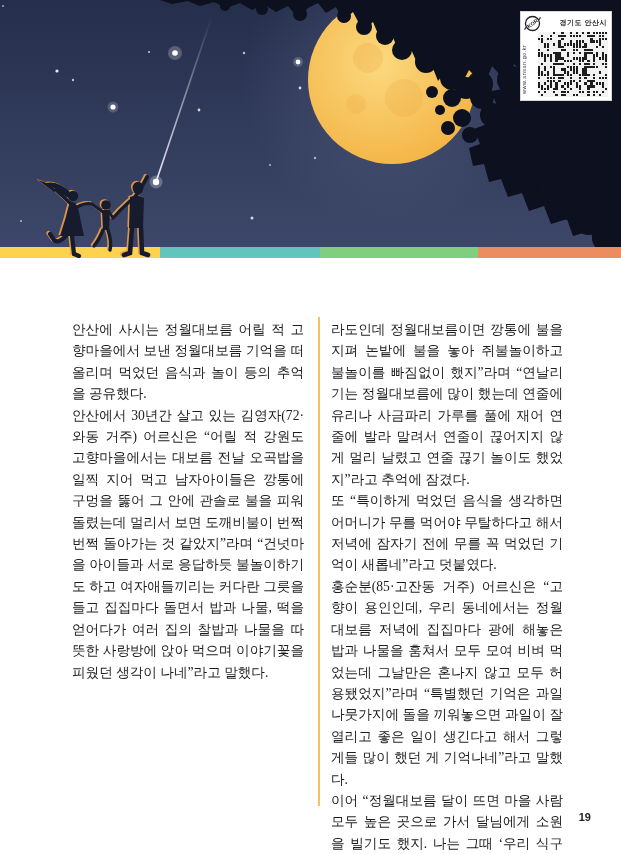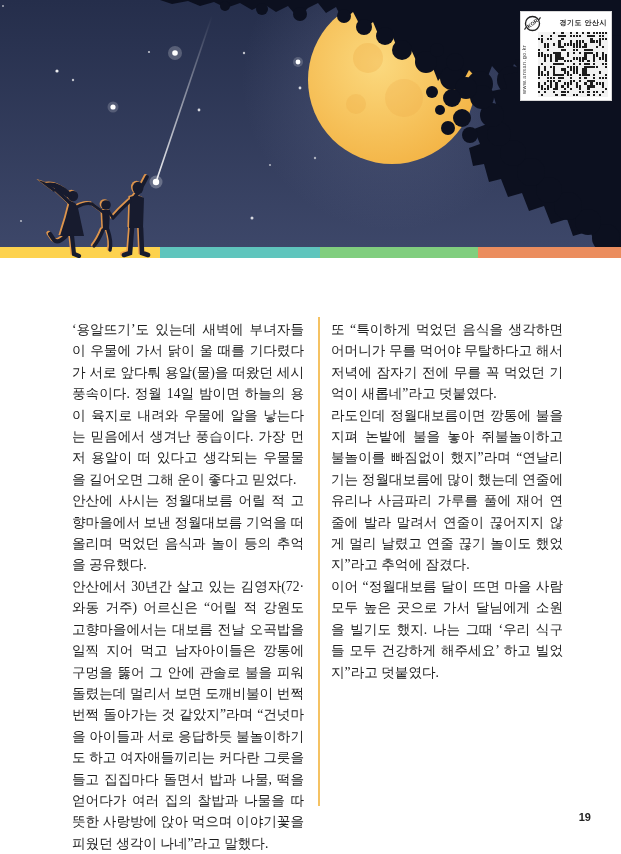--- a/index.html
+++ b/index.html
@@ -467,7 +467,6 @@
   <div class="column-divider"></div>
 
   <div class="column col-left">
-    <p>‘용알뜨기’도 있는데 새벽에 부녀자들이 우물에 가서 닭이 울 때를 기다렸다가 서로 앞다퉈 용알(물)을 떠왔던 세시 풍속이다. 정월 14일 밤이면 하늘의 용이 육지로 내려와 우물에 알을 낳는다는 믿음에서 생겨난 풍습이다. 가장 먼저 용알이 떠 있다고 생각되는 우물물을 길어오면 그해 운이 좋다고 믿었다.</p>
     <p>안산에 사시는 정월대보름 어릴 적 고향마을에서 보낸 정월대보름 기억을 떠올리며 먹었던 음식과 놀이 등의 추억을 공유했다.</p>
     <p>안산에서 30년간 살고 있는 김영자(72·와동 거주) 어르신은 “어릴 적 강원도 고향마을에서는 대보름 전날 오곡밥을 일찍 지어 먹고 남자아이들은 깡통에 구멍을 뚫어 그 안에 관솔로 불을 피워 돌렸는데 멀리서 보면 도깨비불이 번쩍번쩍 돌아가는 것 같았지”라며 “건넛마을 아이들과 서로 응답하듯 불놀이하기도 하고 여자애들끼리는 커다란 그릇을 들고 집집마다 돌면서 밥과 나물, 떡을 얻어다가 여러 집의 찰밥과 나물을 따뜻한 사랑방에 앉아 먹으며 이야기꽃을 피웠던 생각이 나네”라고 말했다.</p>
 

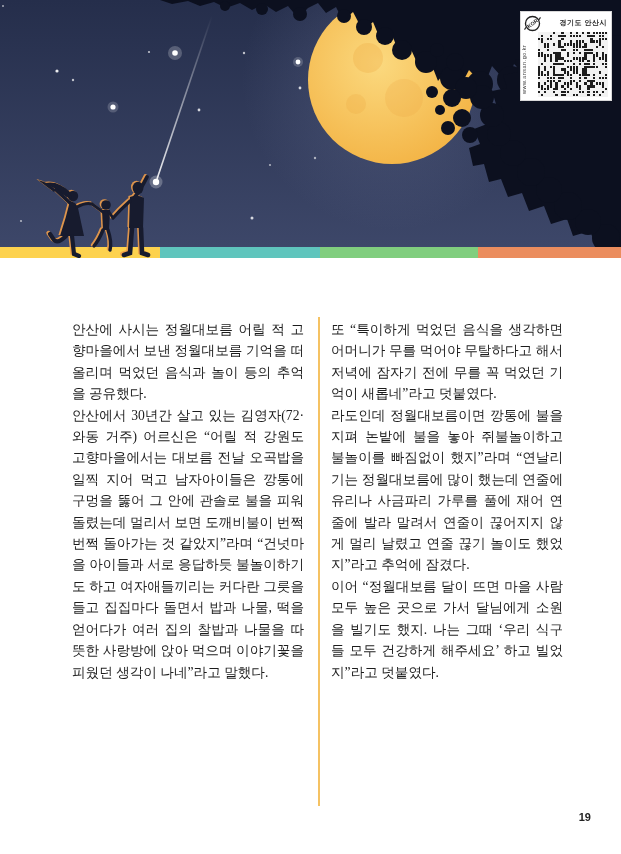--- a/index.html
+++ b/index.html
@@ -473,8 +473,8 @@
   </div>
 
   <div class="column col-right">
+    <p>라도인데 정월대보름이면 깡통에 불을 지펴 논밭에 불을 놓아 쥐불놀이하고 불놀이를 빠짐없이 했지”라며 “연날리기는 정월대보름에 많이 했는데 연줄에 유리나 사금파리 가루를 풀에 재어 연줄에 발라 말려서 연줄이 끊어지지 않게 멀리 날렸고 연줄 끊기 놀이도 했었지”라고 추억에 잠겼다.</p>
     <p>또 “특이하게 먹었던 음식을 생각하면 어머니가 무를 먹어야 무탈하다고 해서 저녁에 잠자기 전에 무를 꼭 먹었던 기억이 새롭네”라고 덧붙였다.</p>
-    <p>라도인데 정월대보름이면 깡통에 불을 지펴 논밭에 불을 놓아 쥐불놀이하고 불놀이를 빠짐없이 했지”라며 “연날리기는 정월대보름에 많이 했는데 연줄에 유리나 사금파리 가루를 풀에 재어 연줄에 발라 말려서 연줄이 끊어지지 않게 멀리 날렸고 연줄 끊기 놀이도 했었지”라고 추억에 잠겼다.</p>
     <p>이어 “정월대보름 달이 뜨면 마을 사람 모두 높은 곳으로 가서 달님에게 소원을 빌기도 했지. 나는 그때 ‘우리 식구들 모두 건강하게 해주세요’ 하고 빌었지”라고 덧붙였다.</p>
 
   </div>

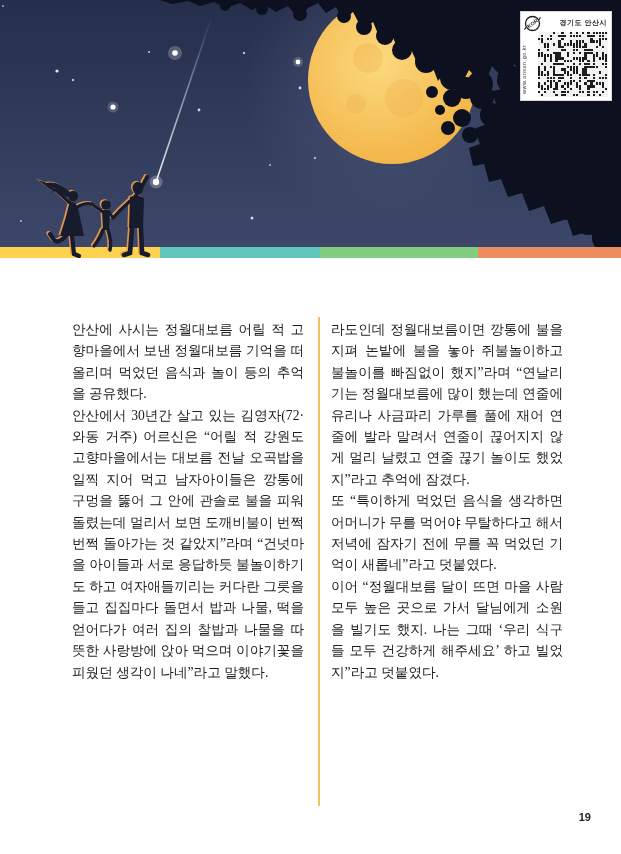--- a/index.html
+++ b/index.html
@@ -475,6 +475,7 @@
   <div class="column col-right">
     <p>라도인데 정월대보름이면 깡통에 불을 지펴 논밭에 불을 놓아 쥐불놀이하고 불놀이를 빠짐없이 했지”라며 “연날리기는 정월대보름에 많이 했는데 연줄에 유리나 사금파리 가루를 풀에 재어 연줄에 발라 말려서 연줄이 끊어지지 않게 멀리 날렸고 연줄 끊기 놀이도 했었지”라고 추억에 잠겼다.</p>
     <p>또 “특이하게 먹었던 음식을 생각하면 어머니가 무를 먹어야 무탈하다고 해서 저녁에 잠자기 전에 무를 꼭 먹었던 기억이 새롭네”라고 덧붙였다.</p>
+    <p>홍순분(85·고잔동 거주) 어르신은 “고향이 용인인데, 우리 동네에서는 정월대보름 저녁에 집집마다 광에 해놓은 밥과 나물을 훔쳐서 모두 모여 비벼 먹었는데 그날만은 혼나지 않고 모두 허용됐었지”라며 “특별했던 기억은 과일 나뭇가지에 돌을 끼워놓으면 과일이 잘 열리고 좋은 일이 생긴다고 해서 그렇게들 많이 했던 게 기억나네”라고 말했다.</p>
     <p>이어 “정월대보름 달이 뜨면 마을 사람 모두 높은 곳으로 가서 달님에게 소원을 빌기도 했지. 나는 그때 ‘우리 식구들 모두 건강하게 해주세요’ 하고 빌었지”라고 덧붙였다.</p>
 
   </div>

